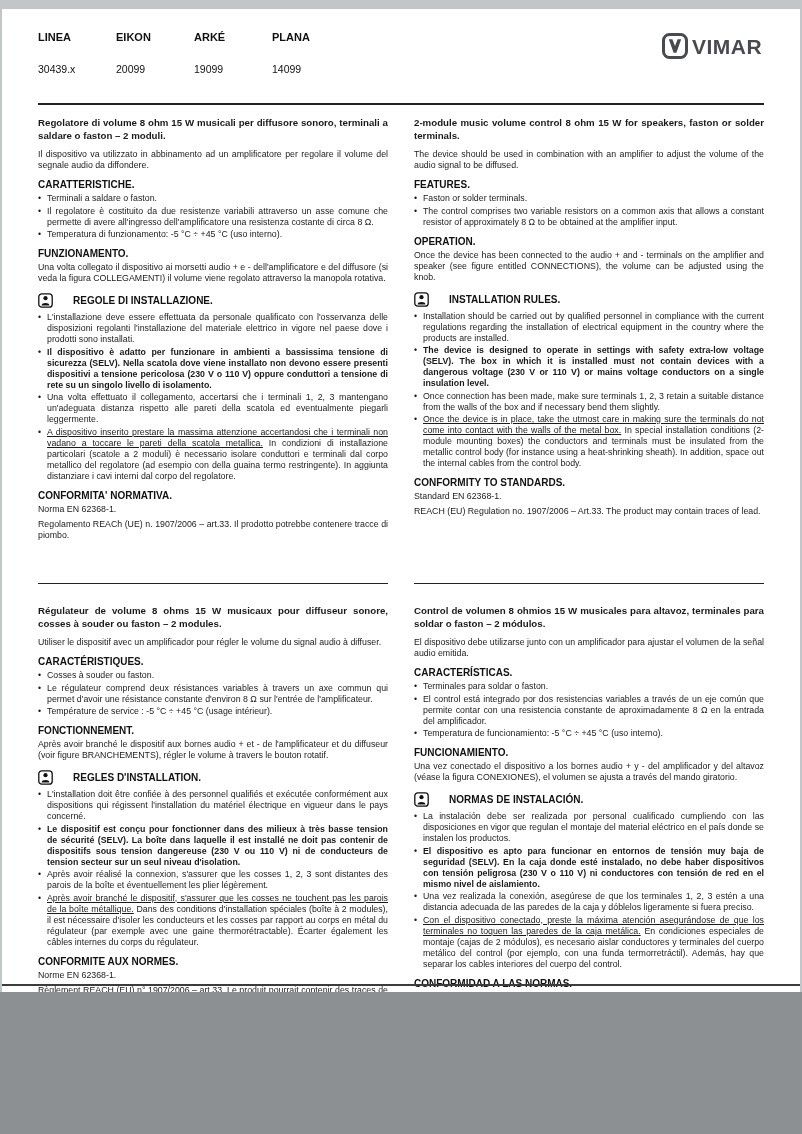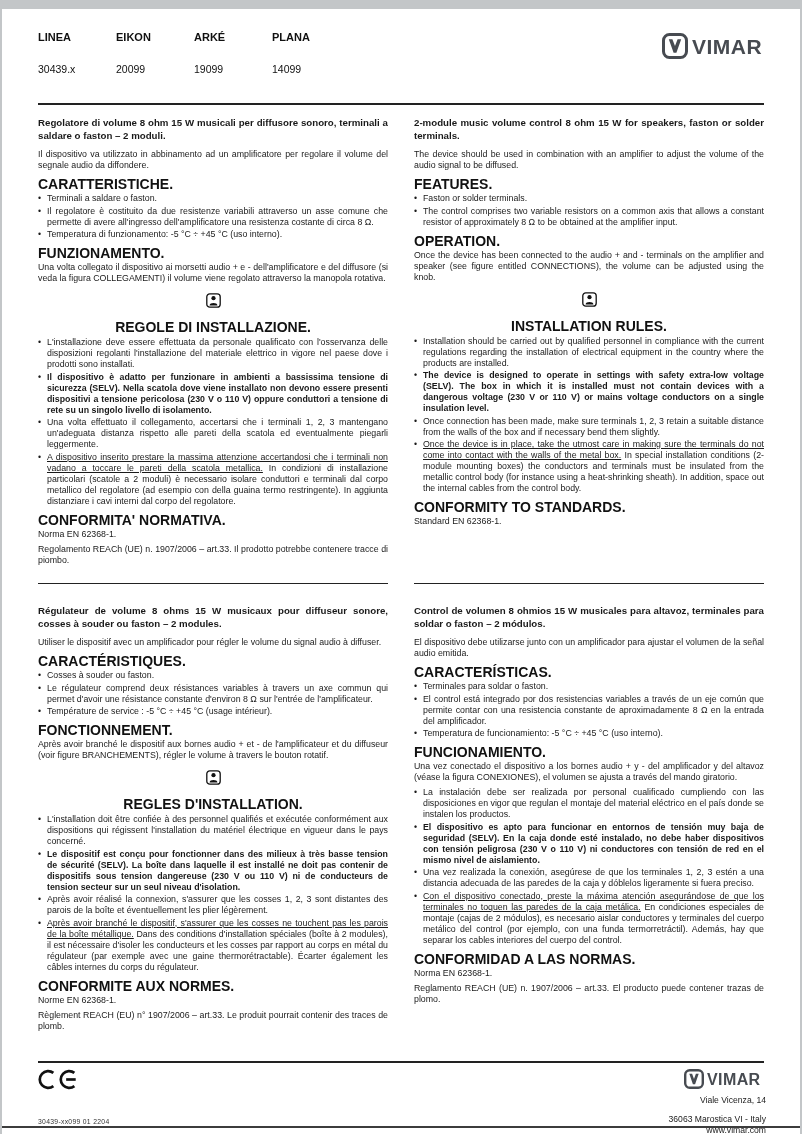--- a/index.html
+++ b/index.html
@@ -5,7 +5,7 @@
   * { box-sizing: border-box; }
   html, body { margin: 0; padding: 0; }
   body { background: #8d9093; font-family: "Liberation Sans", sans-serif; }
-  .sheet { position: relative; width: 802px; height: 1134px; background: #c3c6c8; overflow: hidden; margin: 0 auto; }
+  .sheet { position: relative; width: 802px; height: 992px; background: #c3c6c8; overflow: hidden; margin: 0 auto; }
   .page { position: absolute; top: 9px; left: 2px; right: 2px; bottom: 0; background: #ffffff; }
 
   

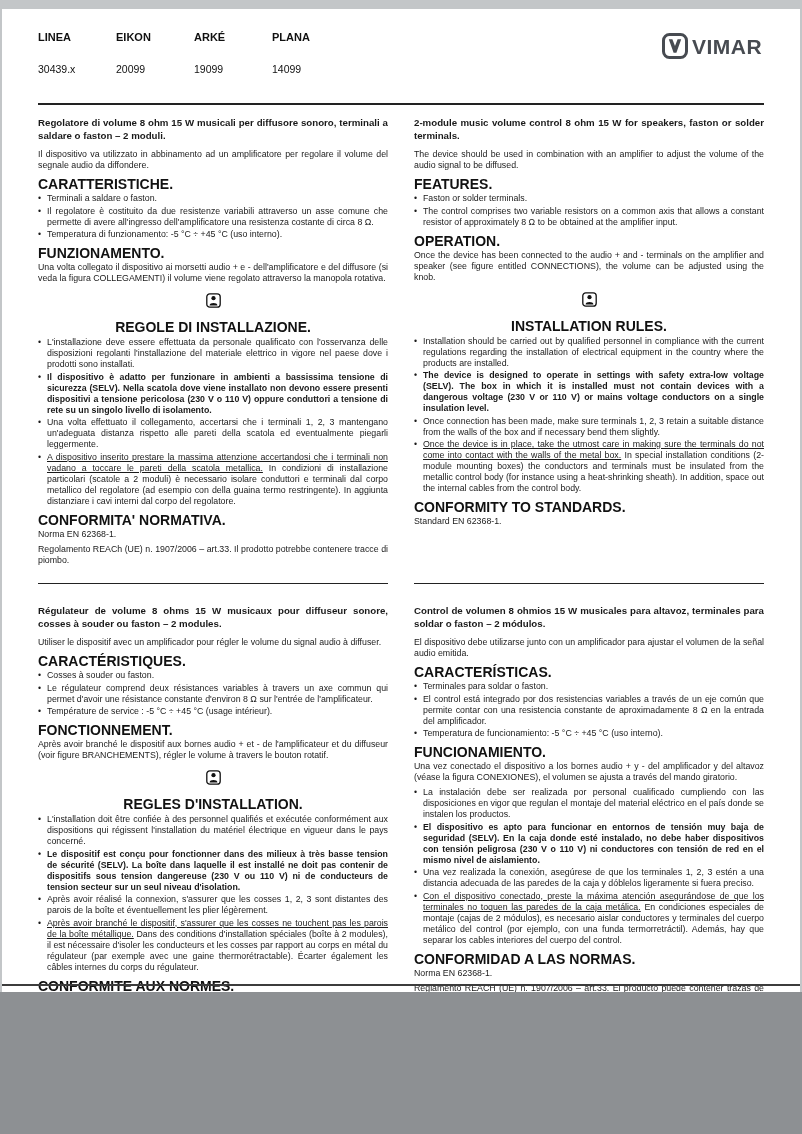--- a/index.html
+++ b/index.html
@@ -23,7 +23,7 @@
   .lang.second { border-top: 1.5px solid #222; padding-top: 21px; }
   .title { font-size: 9.7px; line-height: 12.5px; font-weight: bold; margin: 0 0 7px; }
   .lang p { margin: 0 0 4px; }
-  .lang h3 { font-size: 14px; line-height: 11px; margin: 8px 0 3px; color: #111; }
+  .lang h3 { font-size: 10px; line-height: 11px; margin: 8px 0 3px; color: #111; }
   .lang ul { list-style: none; margin: 0 0 4px; padding: 0; }
   .lang li { position: relative; padding-left: 9px; margin-bottom: 1.5px; }
   .lang li::before { content: "\2022"; position: absolute; left: 0; top: 0; }

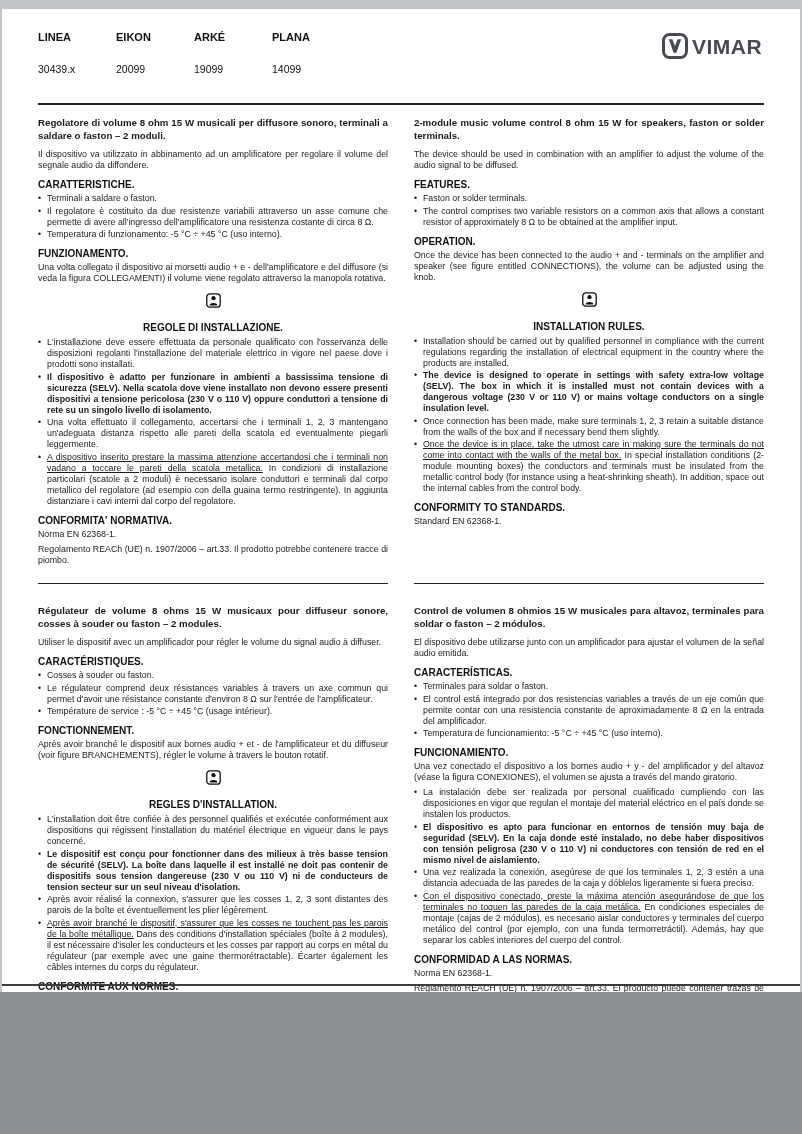--- a/index.html
+++ b/index.html
@@ -29,7 +29,7 @@
   .lang li::before { content: "\2022"; position: absolute; left: 0; top: 0; }
   .lang li.b { font-weight: bold; }
   .u { text-decoration: underline; }
-  .rules-head { display: flex; align-items: center; gap: 14px; margin: 9px 0 4px; flex-direction: column; }
+  .rules-head { display: flex; align-items: center; gap: 20px; margin: 9px 0 4px; }
   .rules-head h3 { margin: 0; }
   .inst-icon svg { display: block; }
 

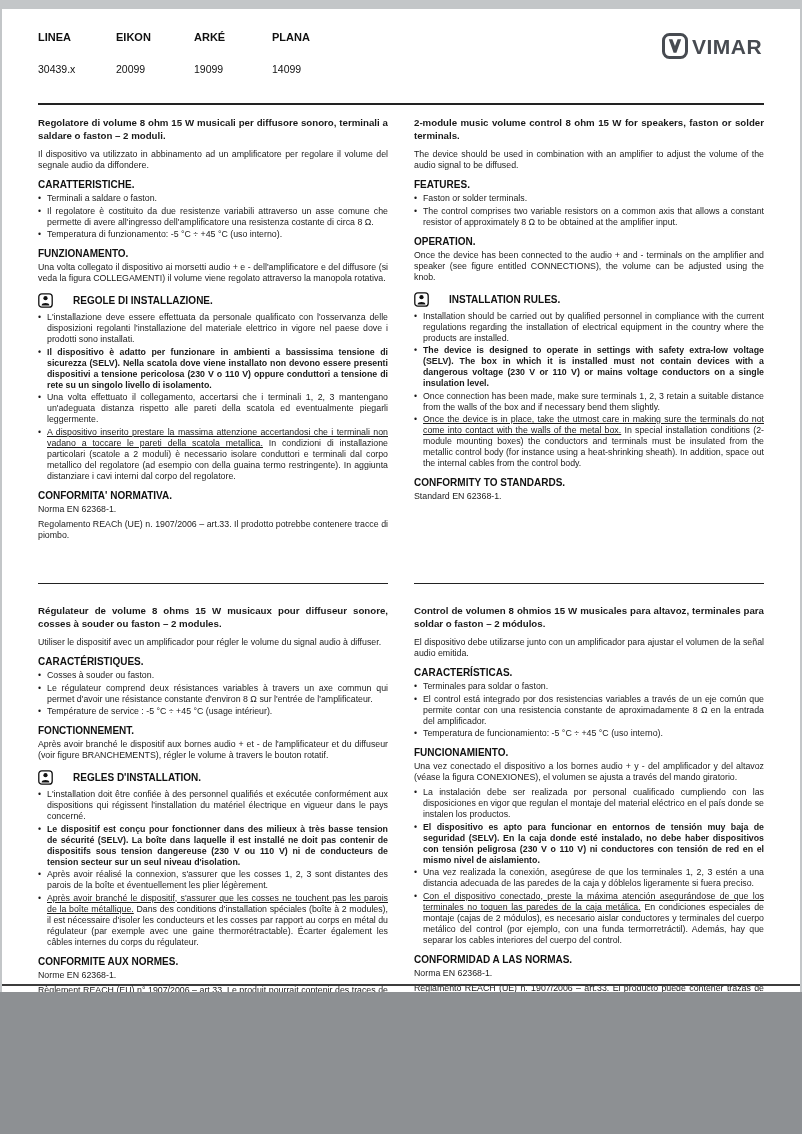--- a/index.html
+++ b/index.html
@@ -139,6 +139,7 @@
         </ul>
         <h3>CONFORMITY TO STANDARDS.</h3>
         <p>Standard EN 62368-1.</p>
+        <p>REACH (EU) Regulation no. 1907/2006 – Art.33. The product may contain traces of lead.</p>
       </section>
 
       <section class="lang second">

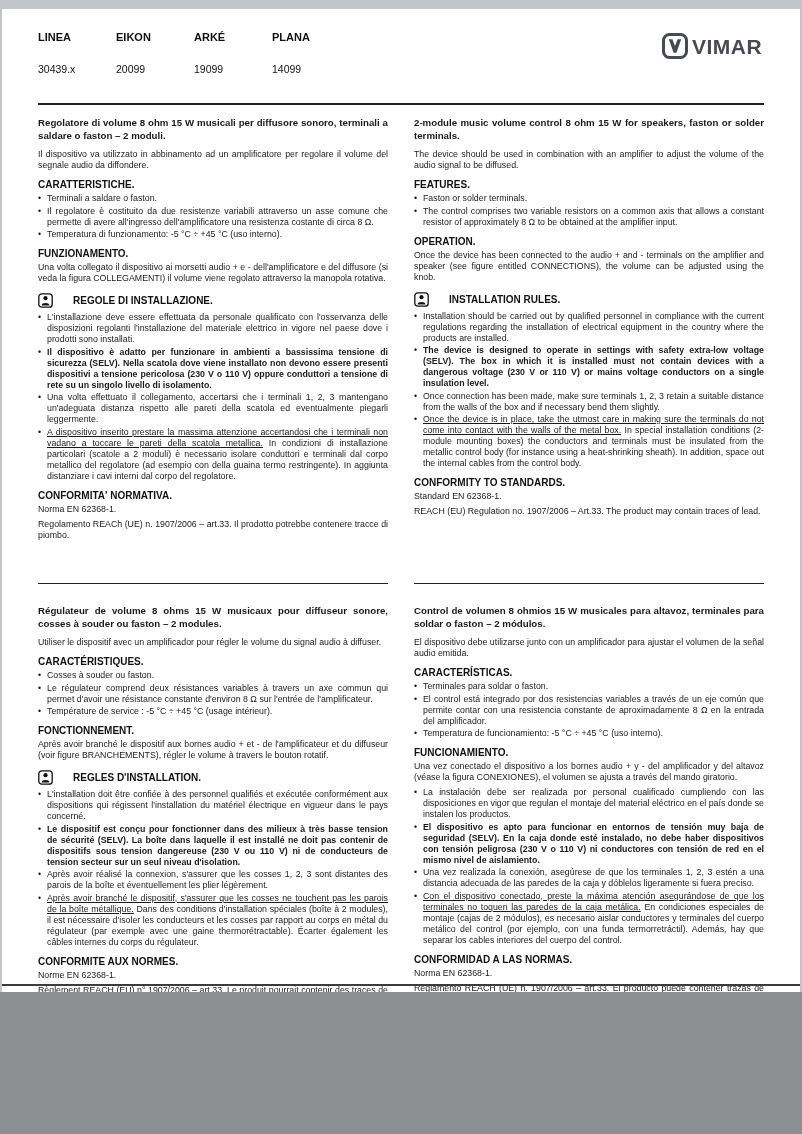--- a/index.html
+++ b/index.html
@@ -185,6 +185,16 @@
         </ul>
         <h3>FUNCIONAMIENTO.</h3>
         <p>Una vez conectado el dispositivo a los bornes audio + y - del amplificador y del altavoz (véase la figura CONEXIONES), el volumen se ajusta a través del mando giratorio.</p>
+        <div class="rules-head">
+          <span class="inst-icon">
+            <svg width="15" height="15" viewBox="0 0 15 15">
+                <rect x="0.8" y="0.8" width="13.4" height="13.4" rx="3" fill="none" stroke="#111" stroke-width="1.3"></rect>
+                <circle cx="7.5" cy="5.2" r="2.1" fill="#111"></circle>
+                <path d="M3.6 12.4 C3.6 9.2 11.4 9.2 11.4 12.4 Z" fill="#111"></path>
+              </svg>
+          </span>
+          <h3>NORMAS DE INSTALACIÓN.</h3>
+        </div>
         <ul>
           <li>La instalación debe ser realizada por personal cualificado cumpliendo con las disposiciones en vigor que regulan el montaje del material eléctrico en el país donde se instalen los productos.</li>
           <li class="b">El dispositivo es apto para funcionar en entornos de tensión muy baja de seguridad (SELV). En la caja donde esté instalado, no debe haber dispositivos con tensión peligrosa (230 V o 110 V) ni conductores con tensión de red en el mismo nivel de aislamiento.</li>

